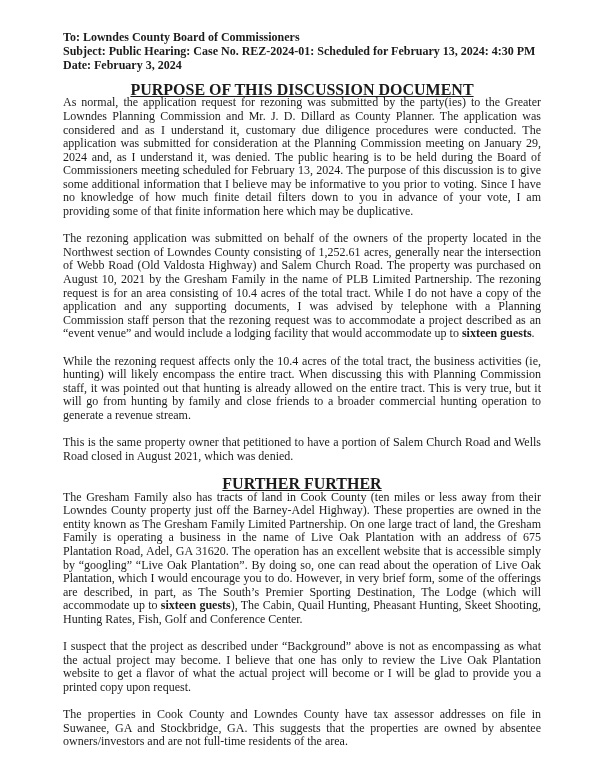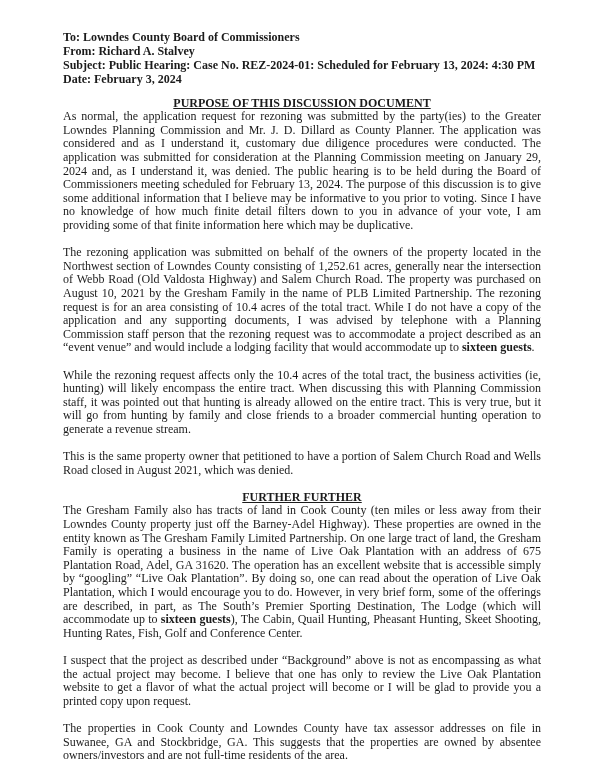--- a/index.html
+++ b/index.html
@@ -62,7 +62,6 @@
 
     <div class="memo-header">
       <div class="hline">To: Lowndes County Board of Commissioners</div>
-      <div class="hline">From: Richard A. Stalvey</div>
       <div class="hline">Subject: Public Hearing: Case No. REZ-2024-01: Scheduled for February 13, 2024: 4:30 PM</div>
       <div class="hline">Date: February 3, 2024</div>
     </div>

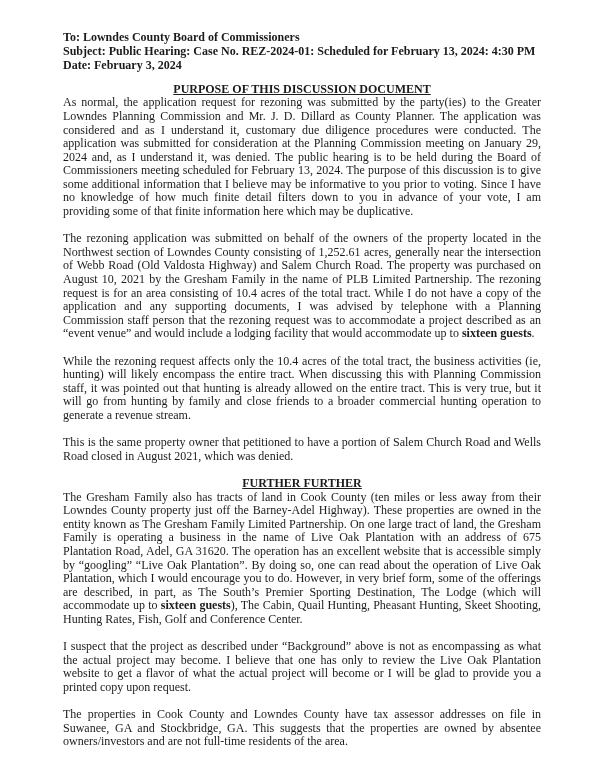--- a/index.html
+++ b/index.html
@@ -32,7 +32,7 @@
     line-height: 13.9px;
   }
   .sec-heading {
-    font-size: 12px;
+    font-size: 16px;
     line-height: 13.6px;
     font-weight: bold;
     text-align: center;

